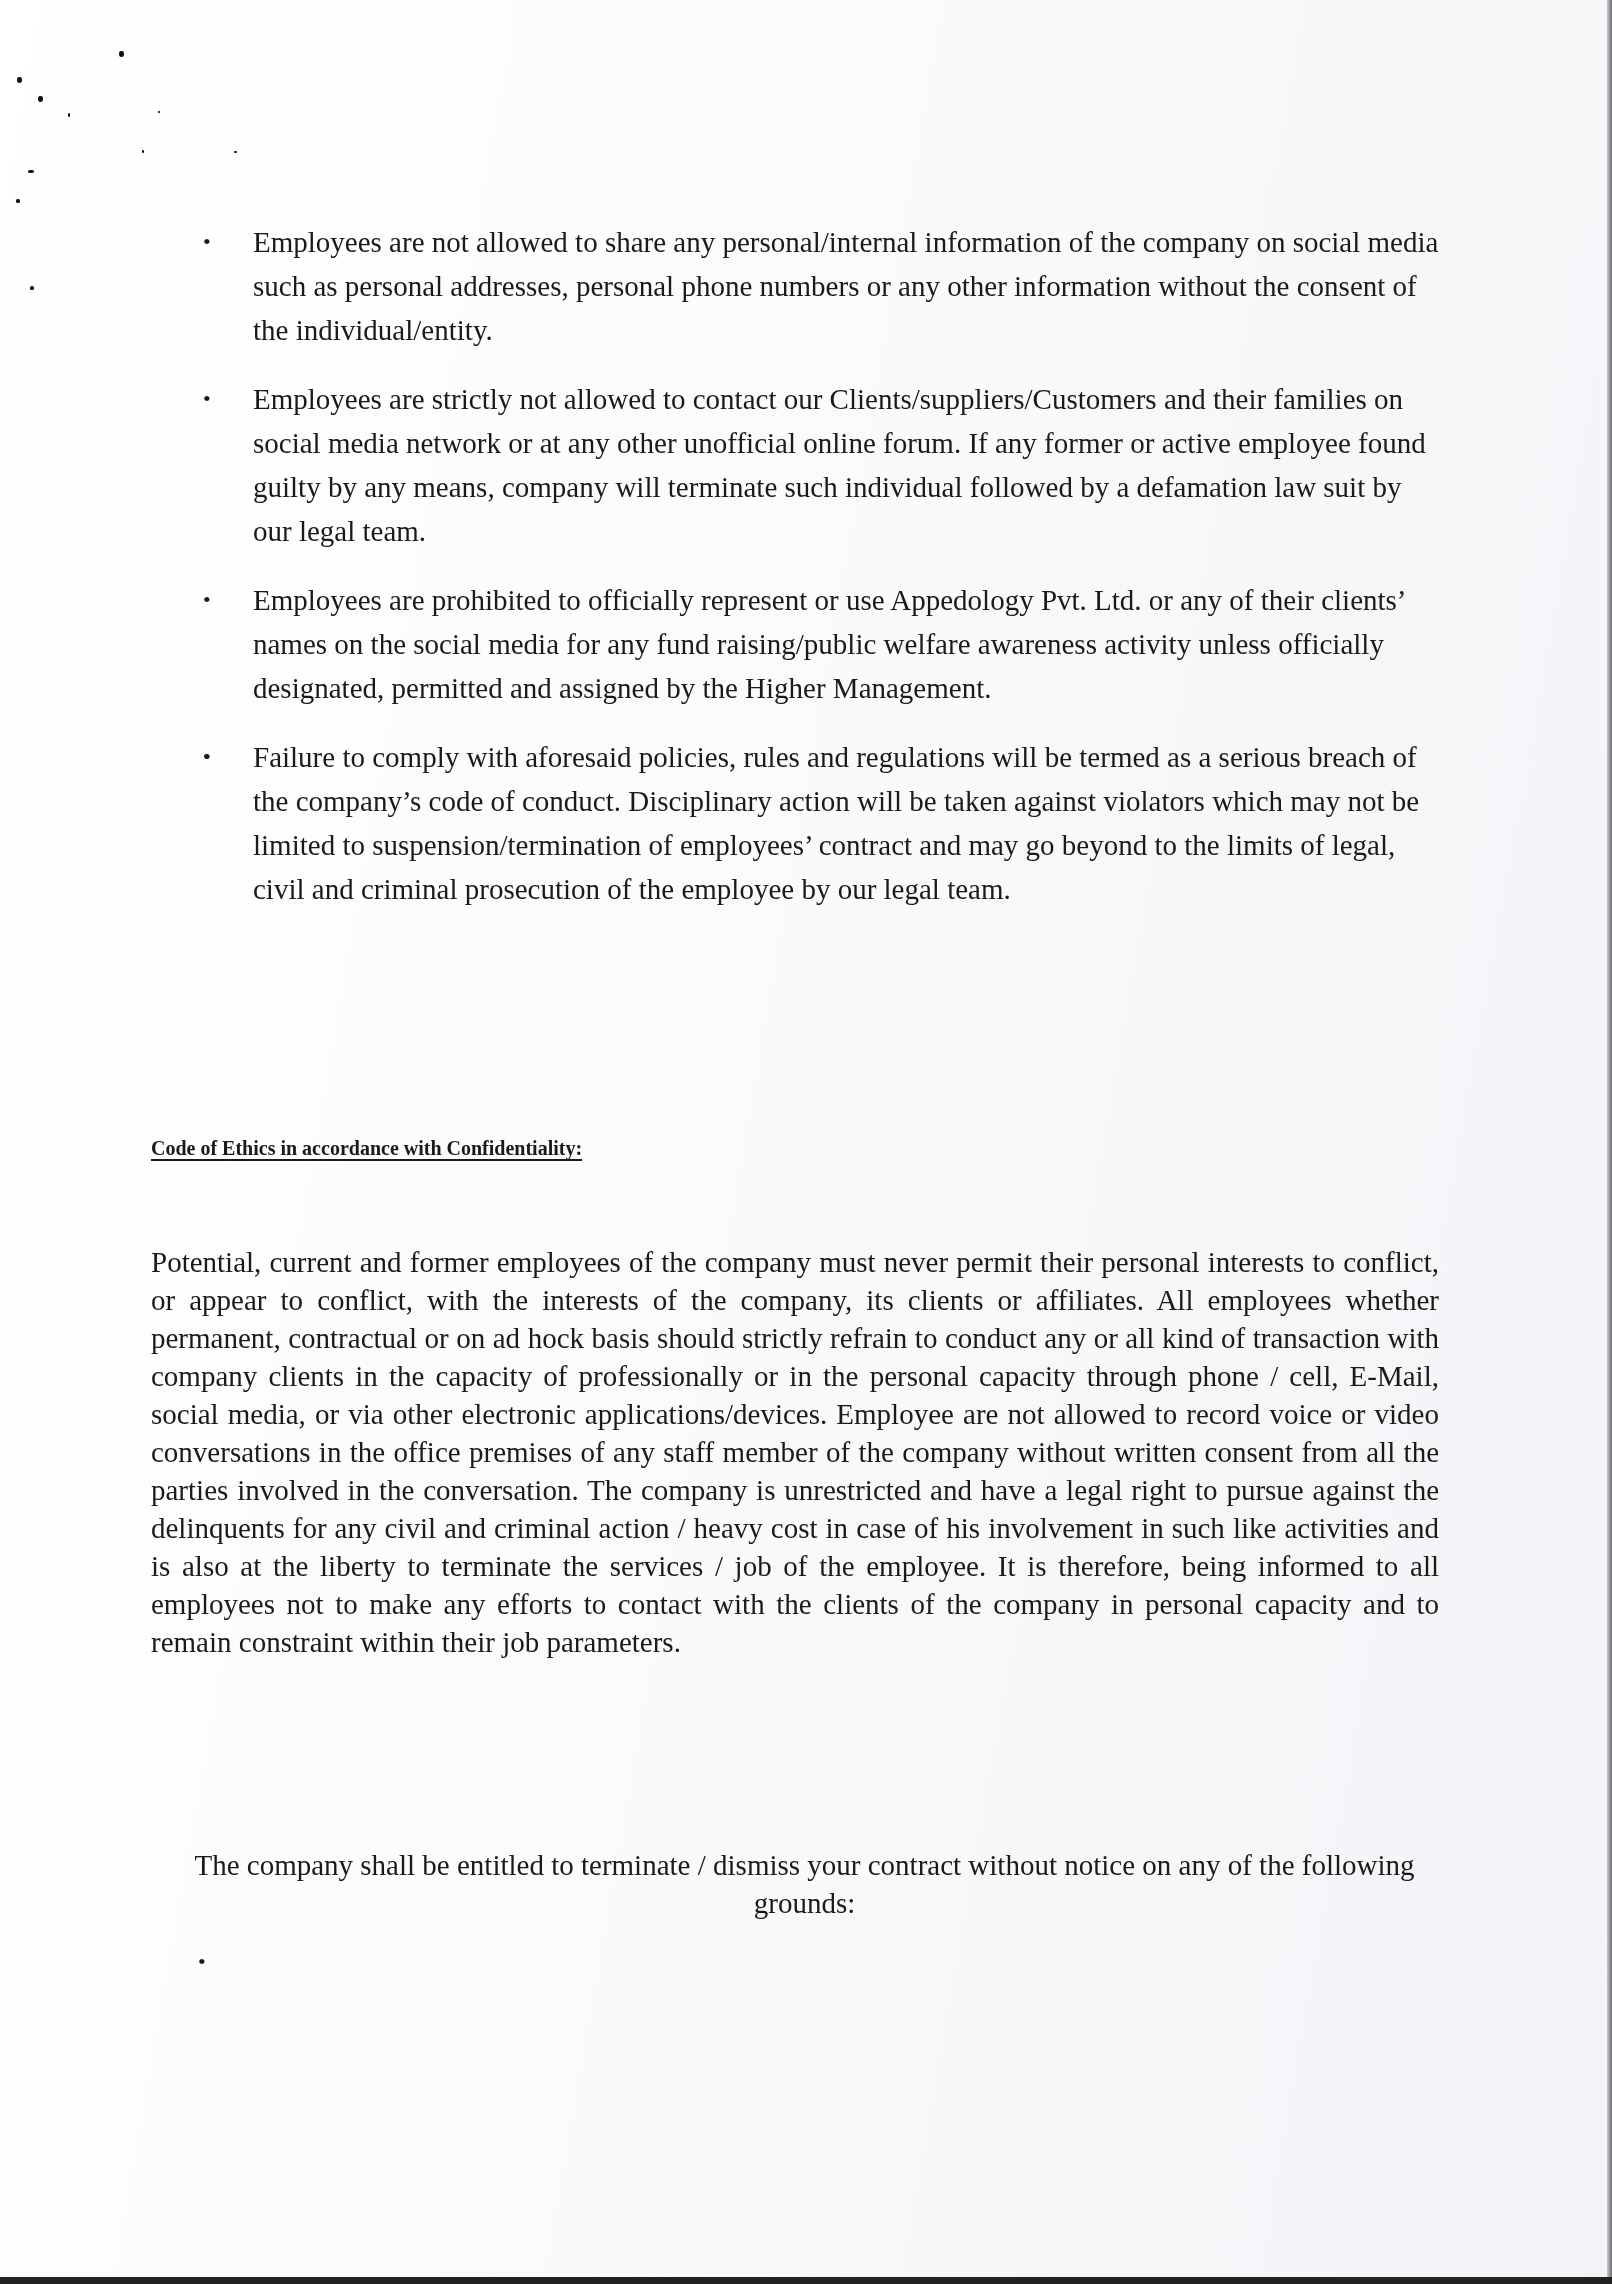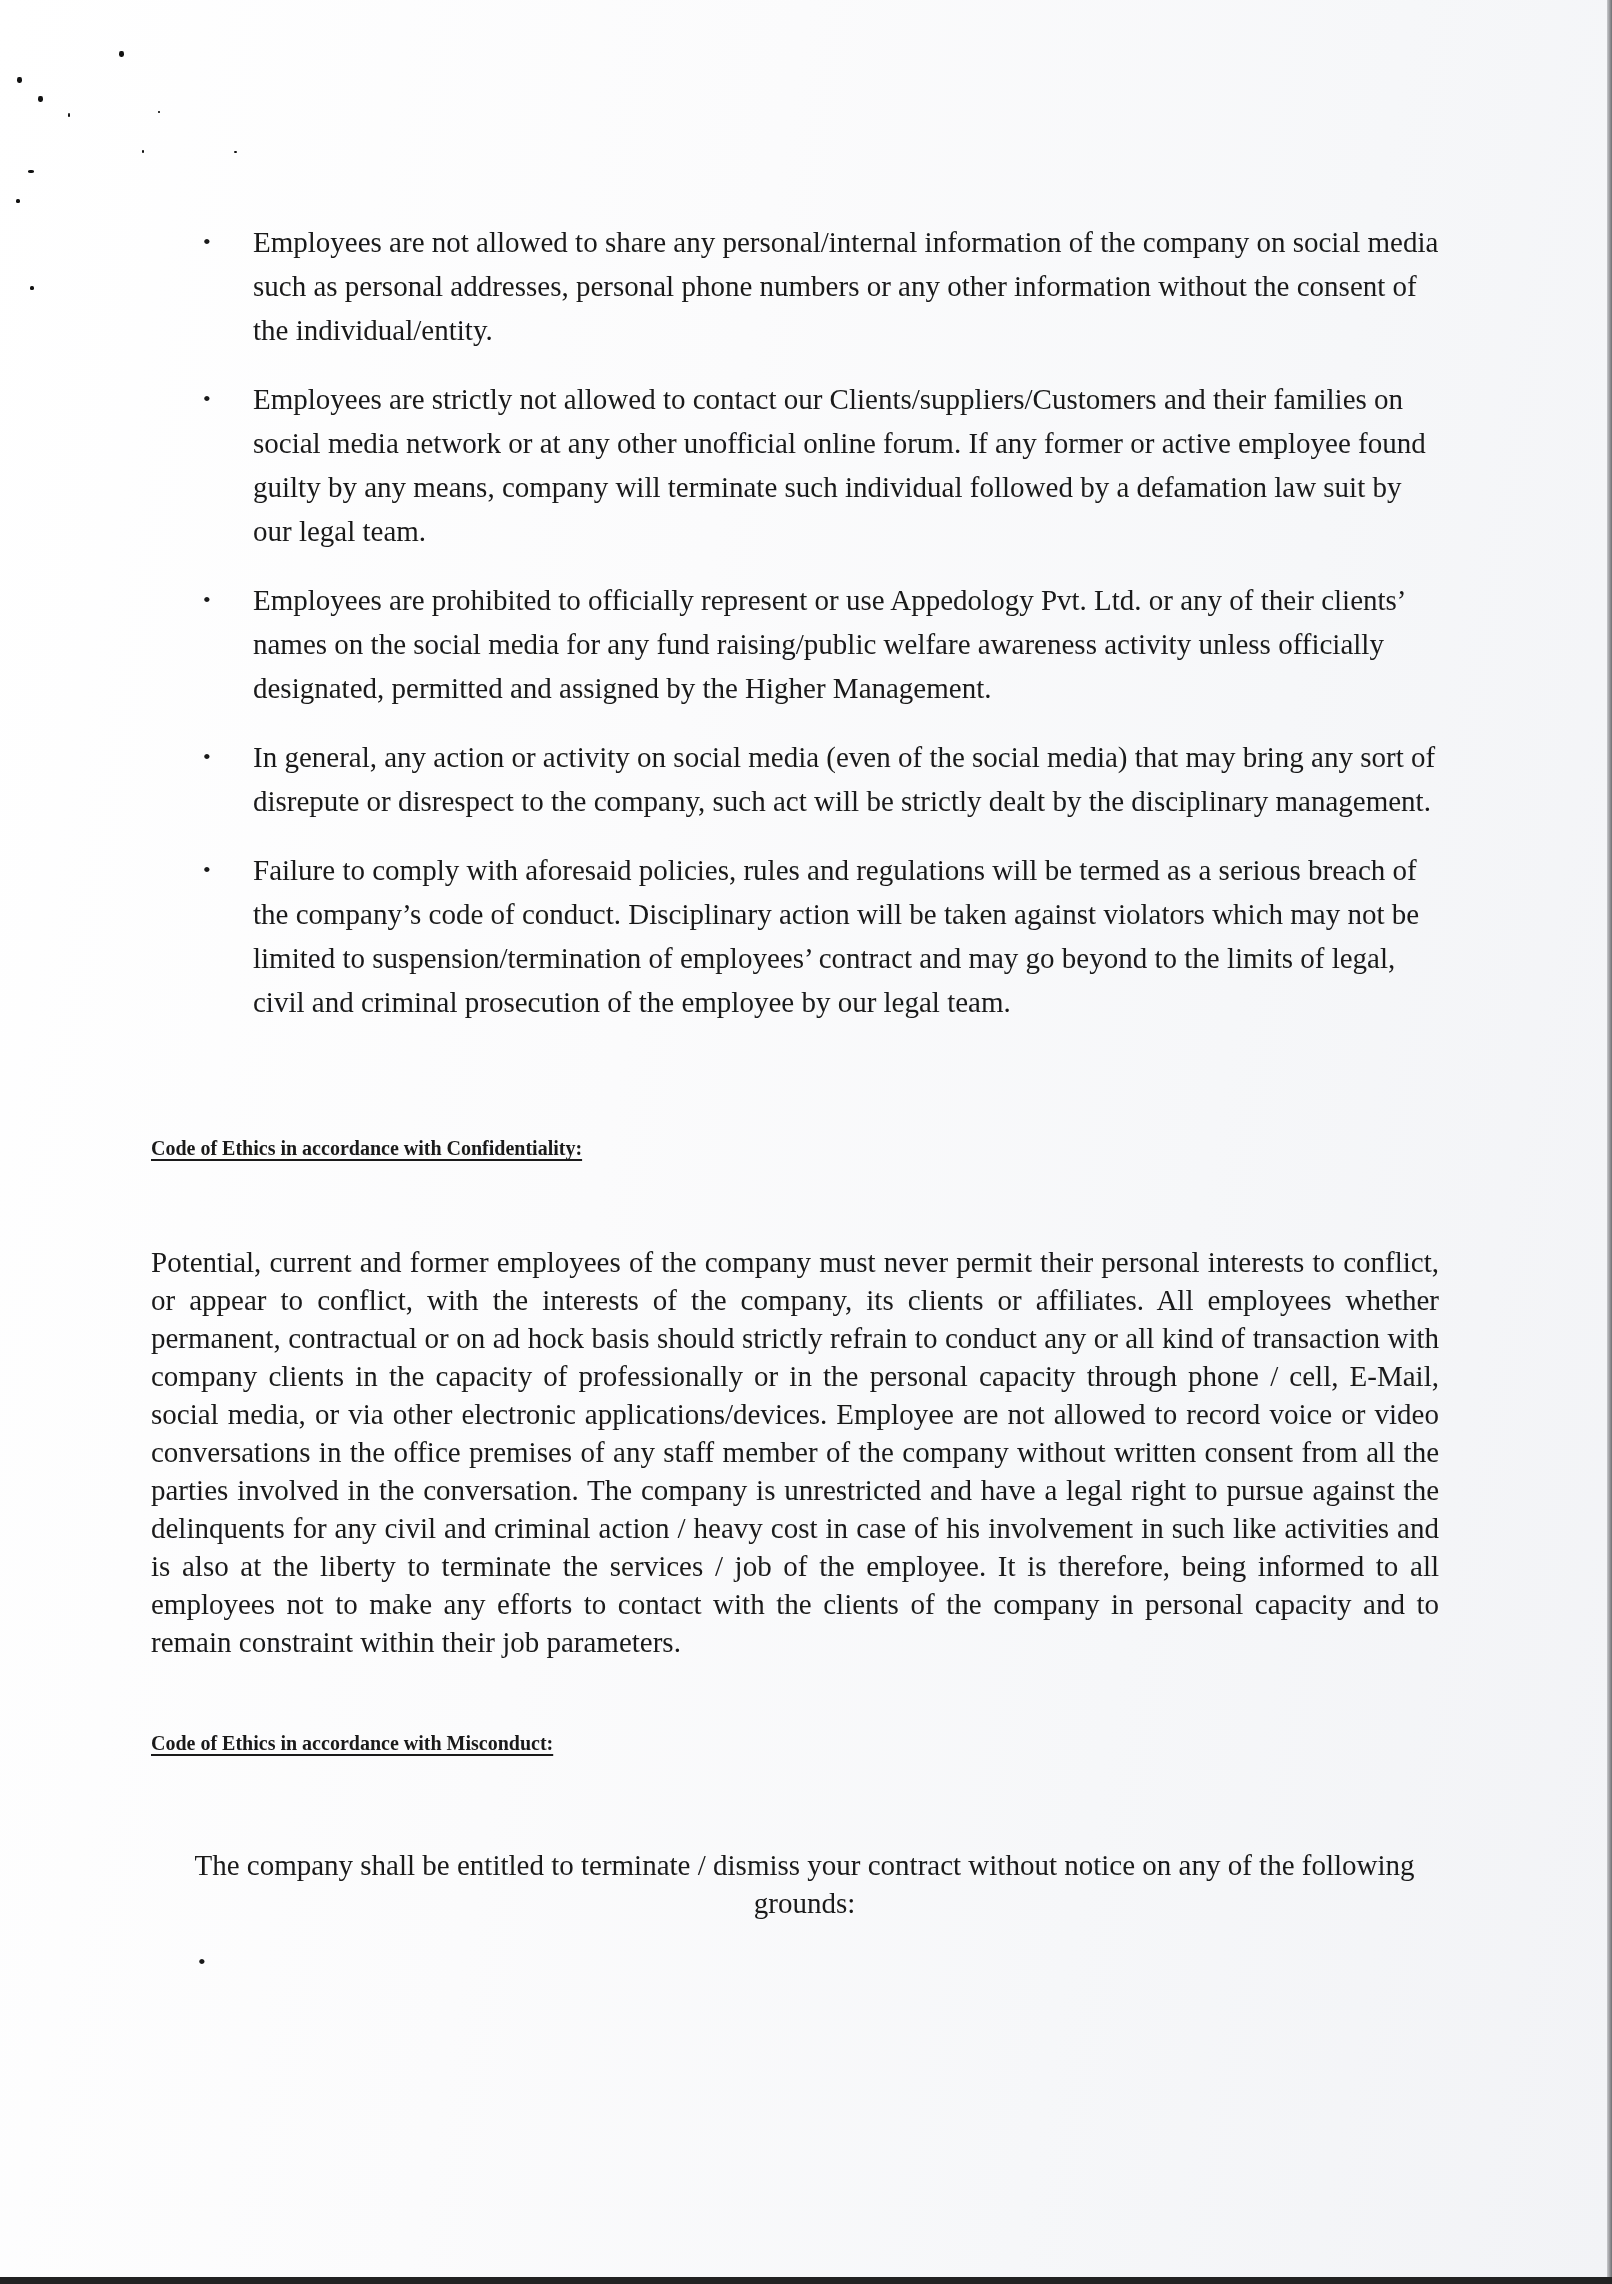--- a/index.html
+++ b/index.html
@@ -122,7 +122,6 @@
     </div>
     <div class="bullet-item">
       <span class="bullet-dot">•</span>
-      <span>In general, any action or activity on social media (even of the social media) that may bring any sort of disrepute or disrespect to the company, such act will be strictly dealt by the disciplinary management.</span>
     </div>
     <div class="bullet-item">
       <span class="bullet-dot">•</span>

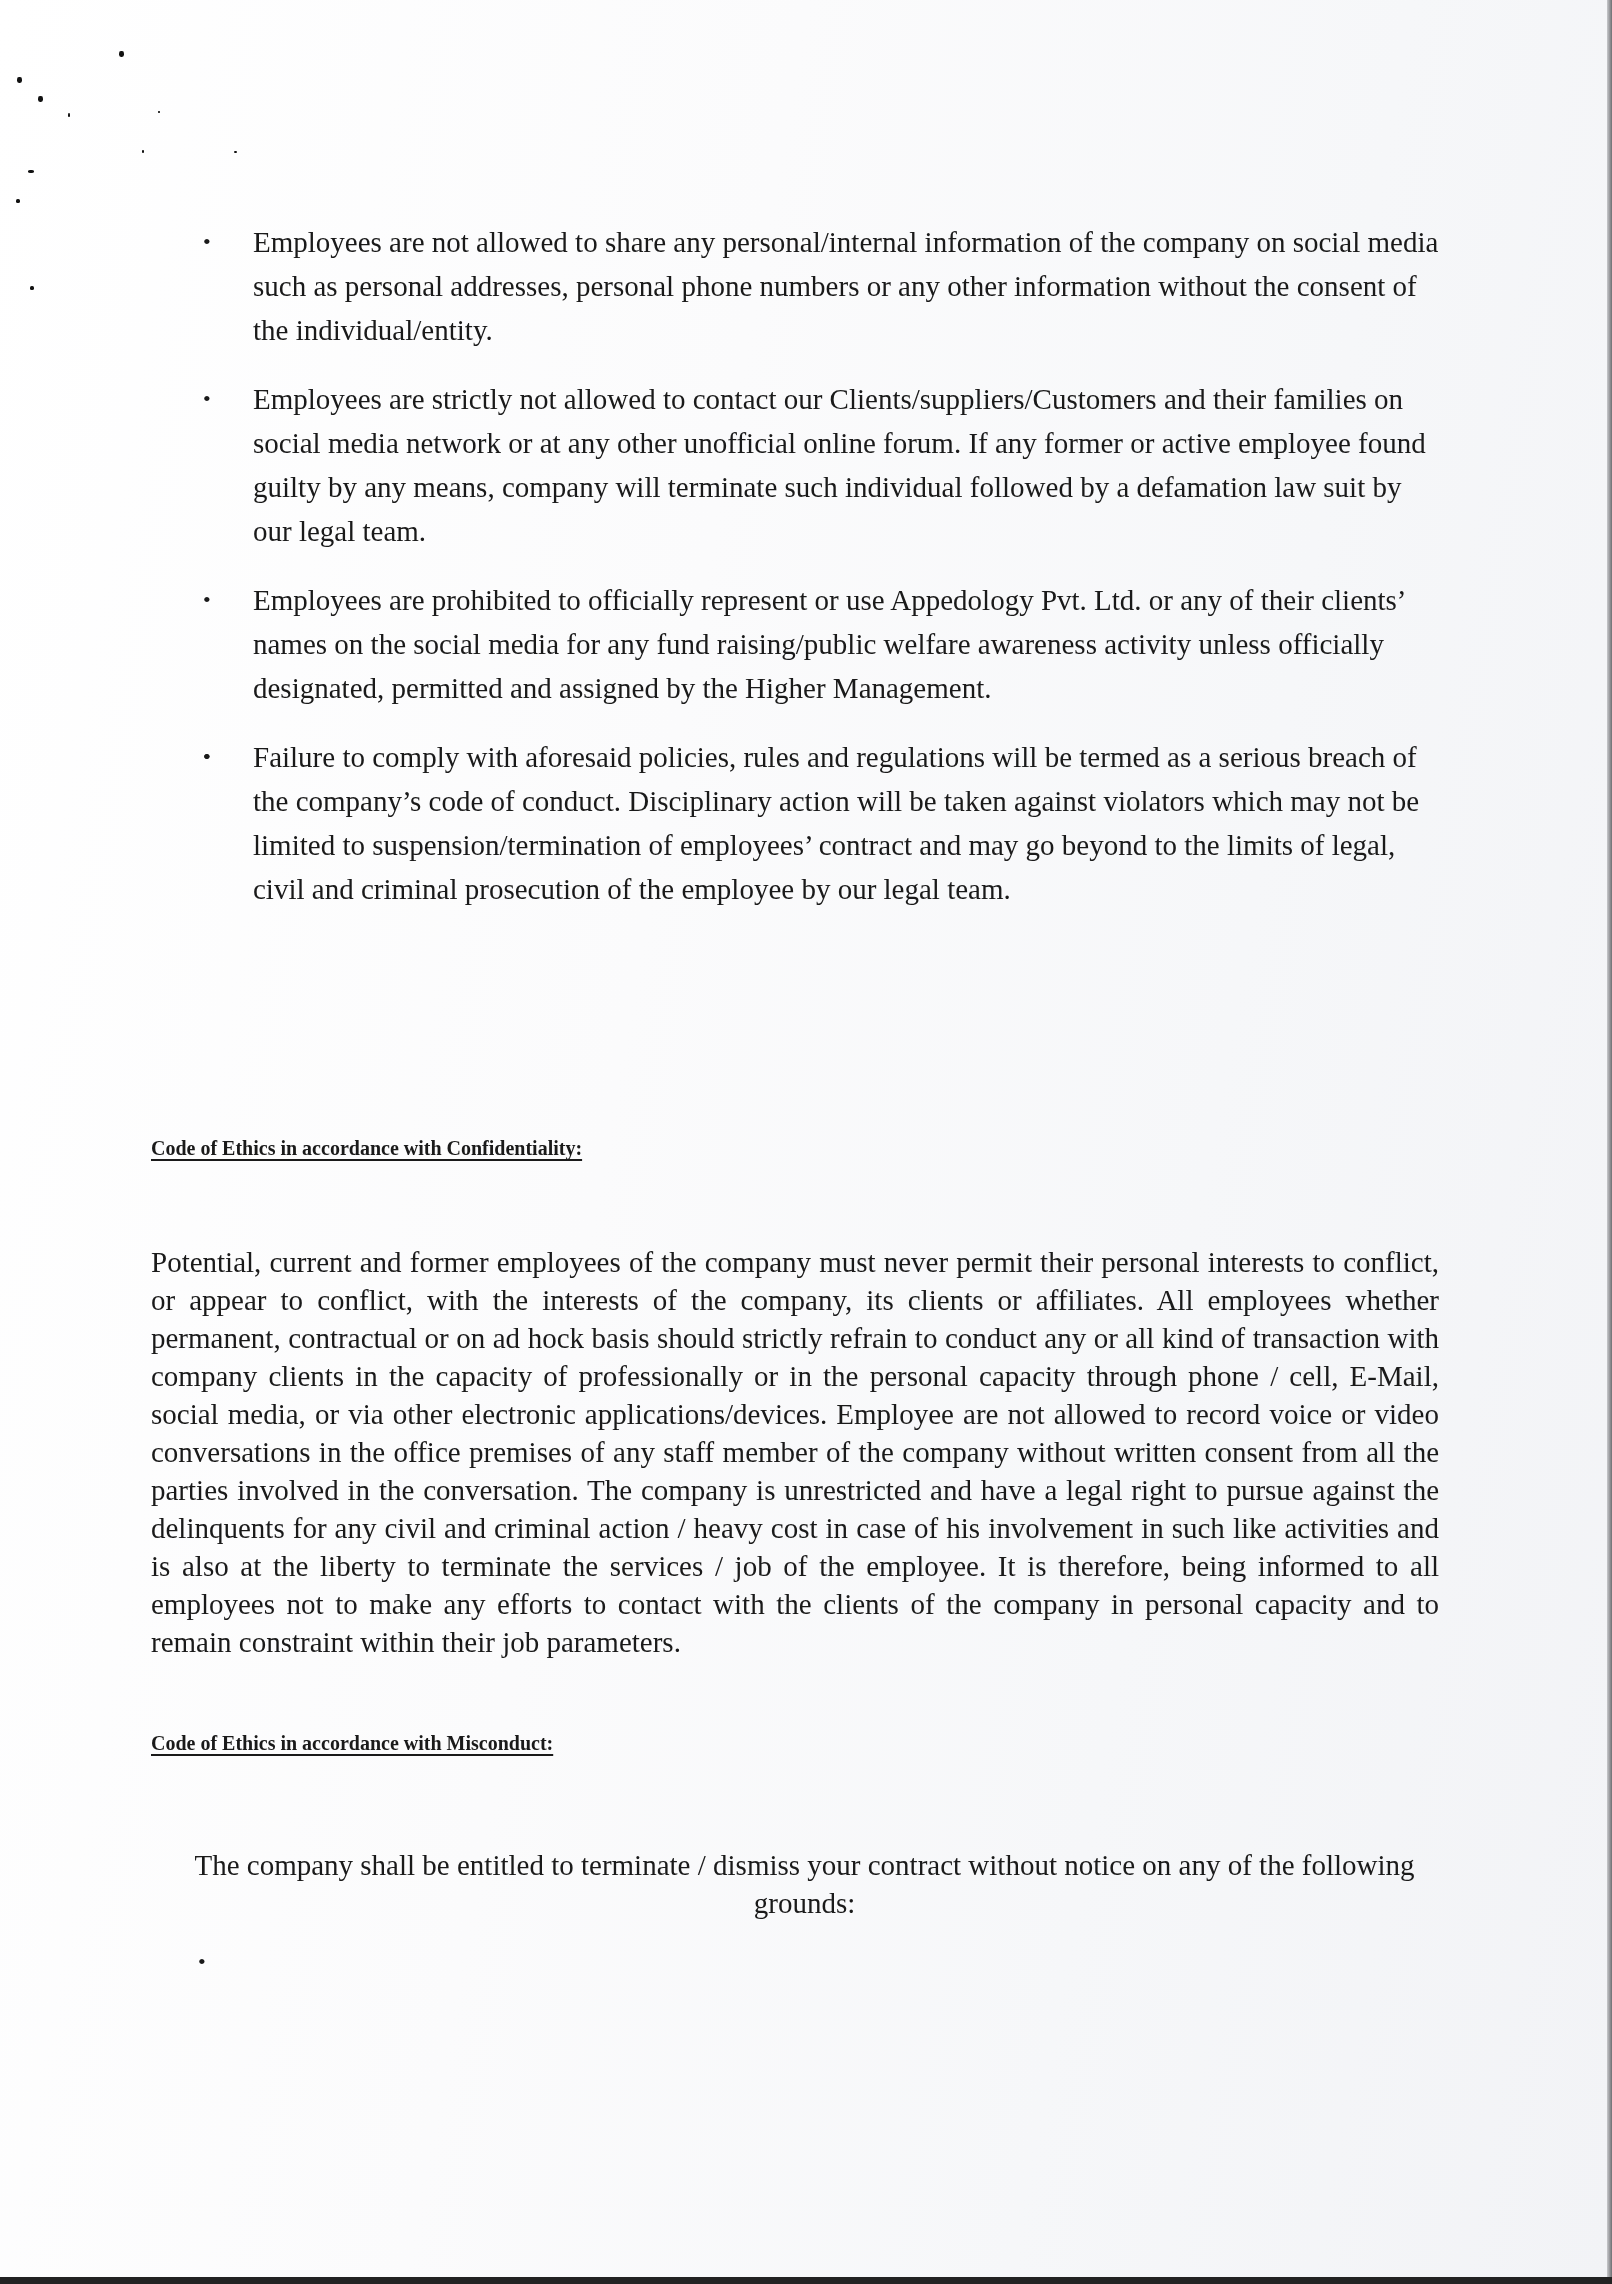--- a/index.html
+++ b/index.html
@@ -132,7 +132,6 @@
   <div class="heading h1">Code of Ethics in accordance with Confidentiality:</div>
   <div class="para p1">Potential, current and former employees of the company must never permit their personal interests to conflict, or appear to conflict, with the interests of the company, its clients or affiliates. All employees whether permanent, contractual or on ad hock basis should strictly refrain to conduct any or all kind of transaction with company clients in the capacity of professionally or in the personal capacity through phone / cell, E-Mail, social media, or via other electronic applications/devices. Employee are not allowed to record voice or video conversations in the office premises of any staff member of the company without written consent from all the parties involved in the conversation. The company is unrestricted and have a legal right to pursue against the delinquents for any civil and criminal action / heavy cost in case of his involvement in such like activities and is also at the liberty to terminate the services / job of the employee. It is therefore, being informed to all employees not to make any efforts to contact with the clients of the company in personal capacity and to remain constraint within their job parameters.</div>
 
-  <div class="heading h2">Code of Ethics in accordance with Misconduct:</div>
   <div class="para p2">The company shall be entitled to terminate / dismiss your contract without notice on any of the following grounds:</div>
   <div class="last-bullet">
     <span class="bullet-dot">•</span>

